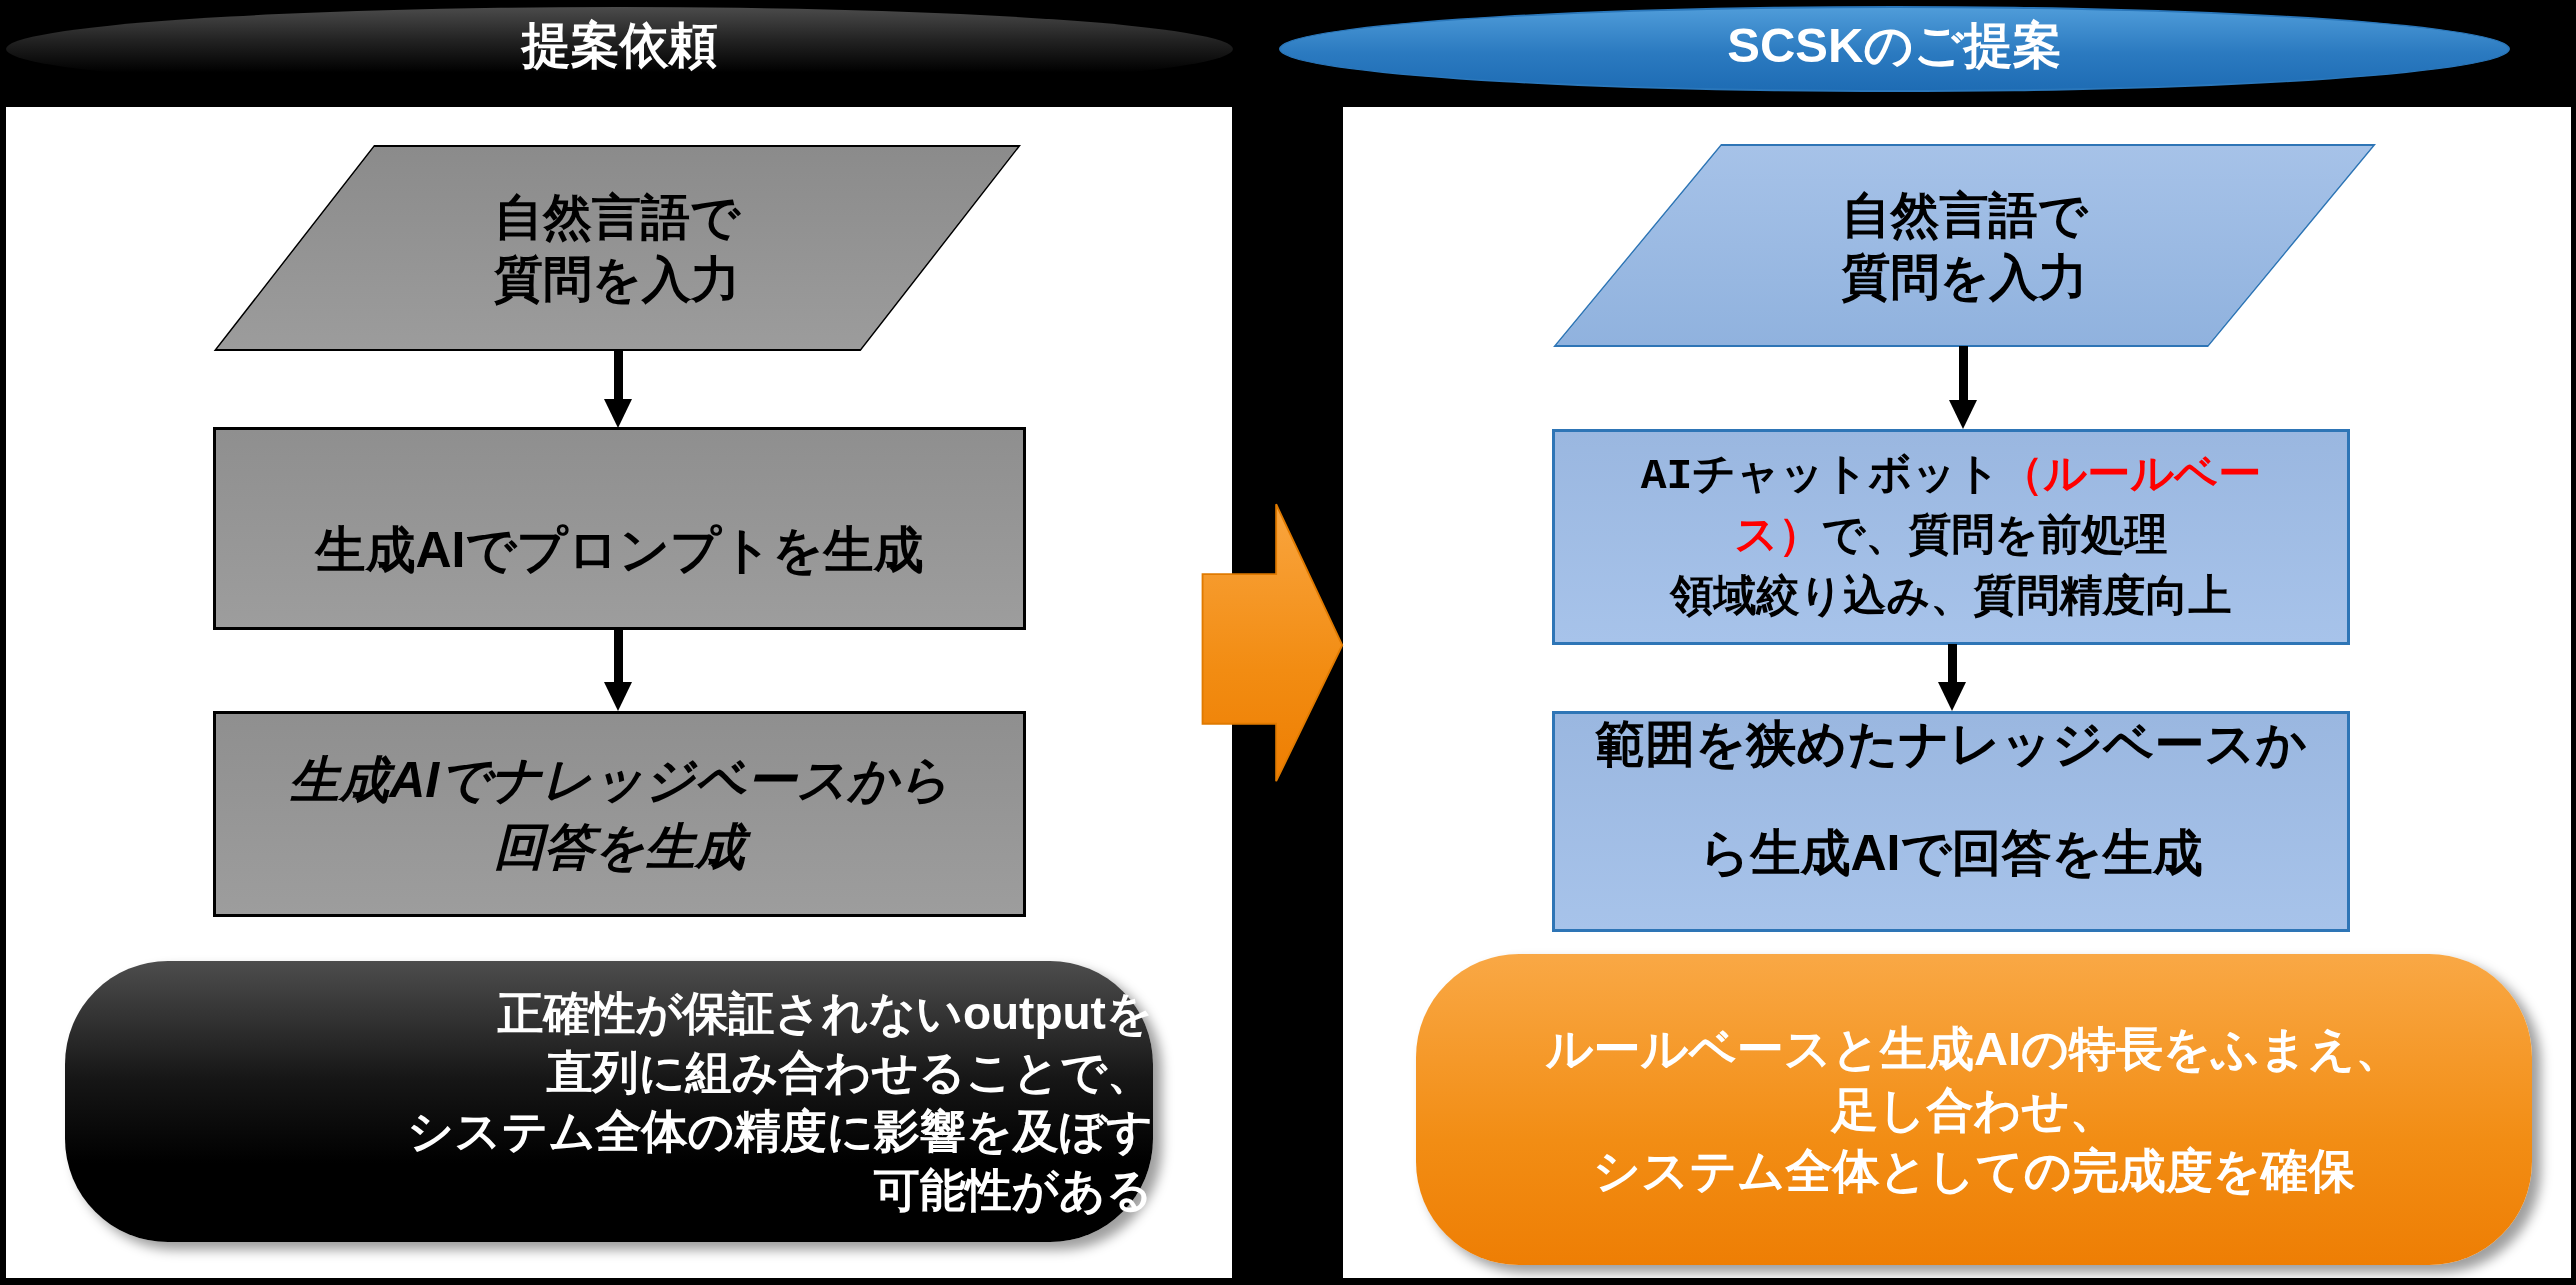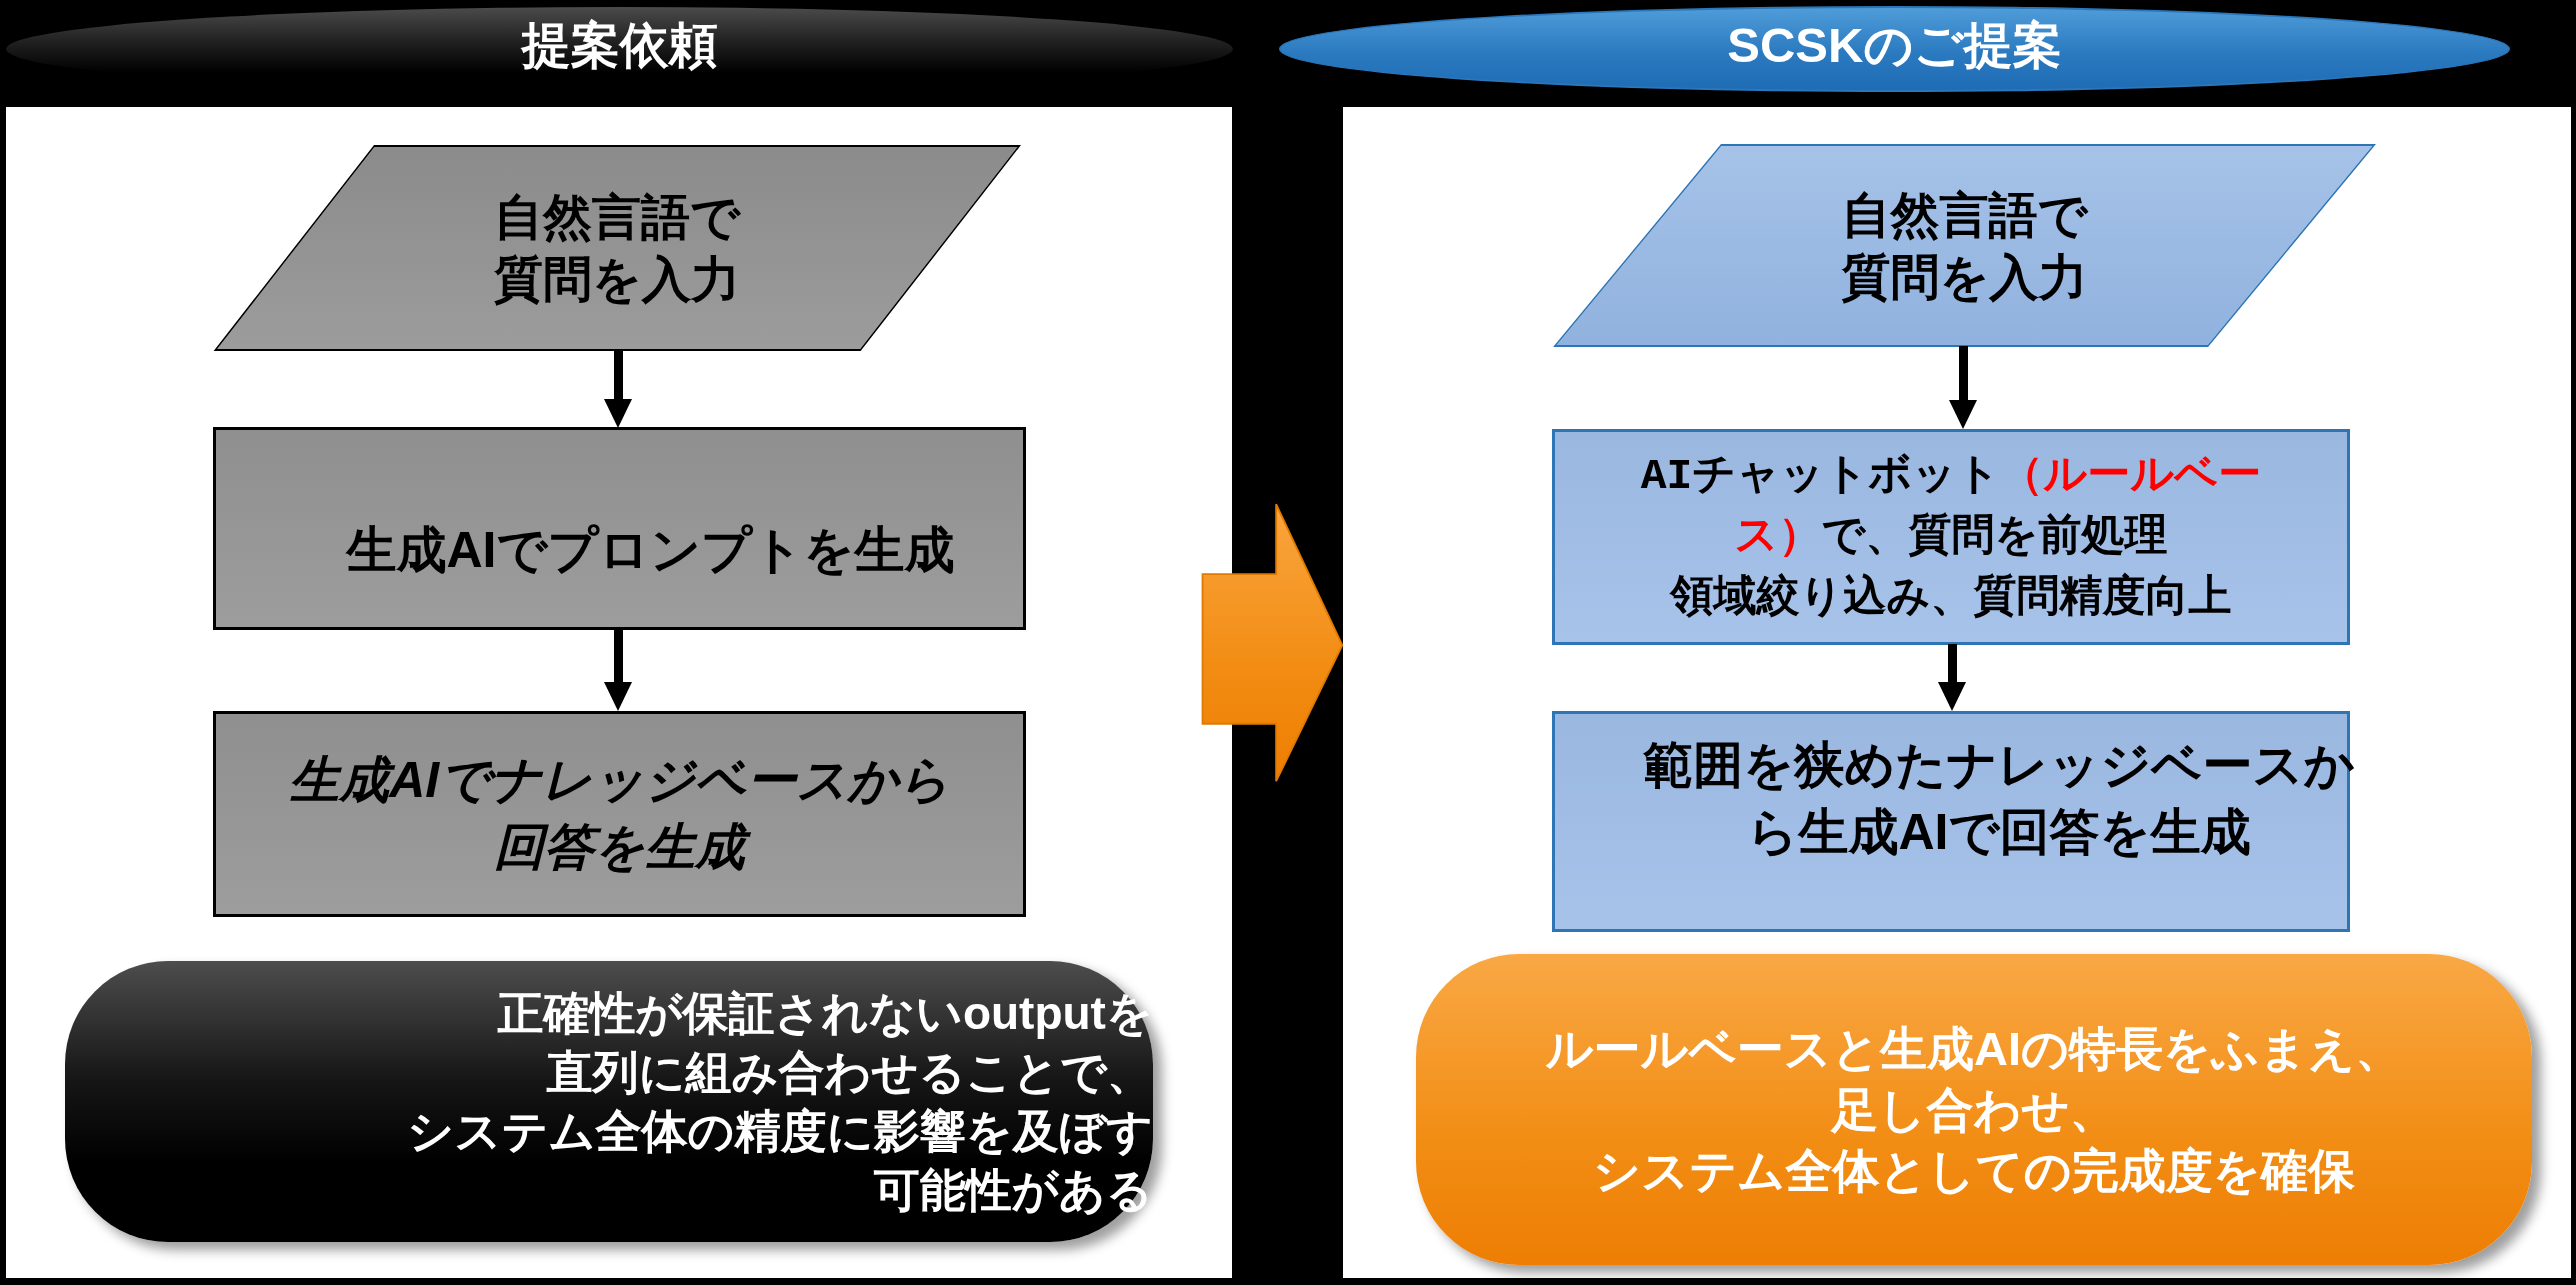--- a/index.html
+++ b/index.html
@@ -115,7 +115,7 @@
   </div>
 
   <div class="shape gray-rect" style="top:427px;height:203px;"></div>
-  <div class="txt t-rect" style="left:213px;top:427px;width:813px;height:247px;padding-left:31px;">
+  <div class="txt t-rect" style="left:213px;top:427px;width:813px;height:247px;">
     <div class="ln">生成AIでプロンプトを生成</div>
   </div>
 

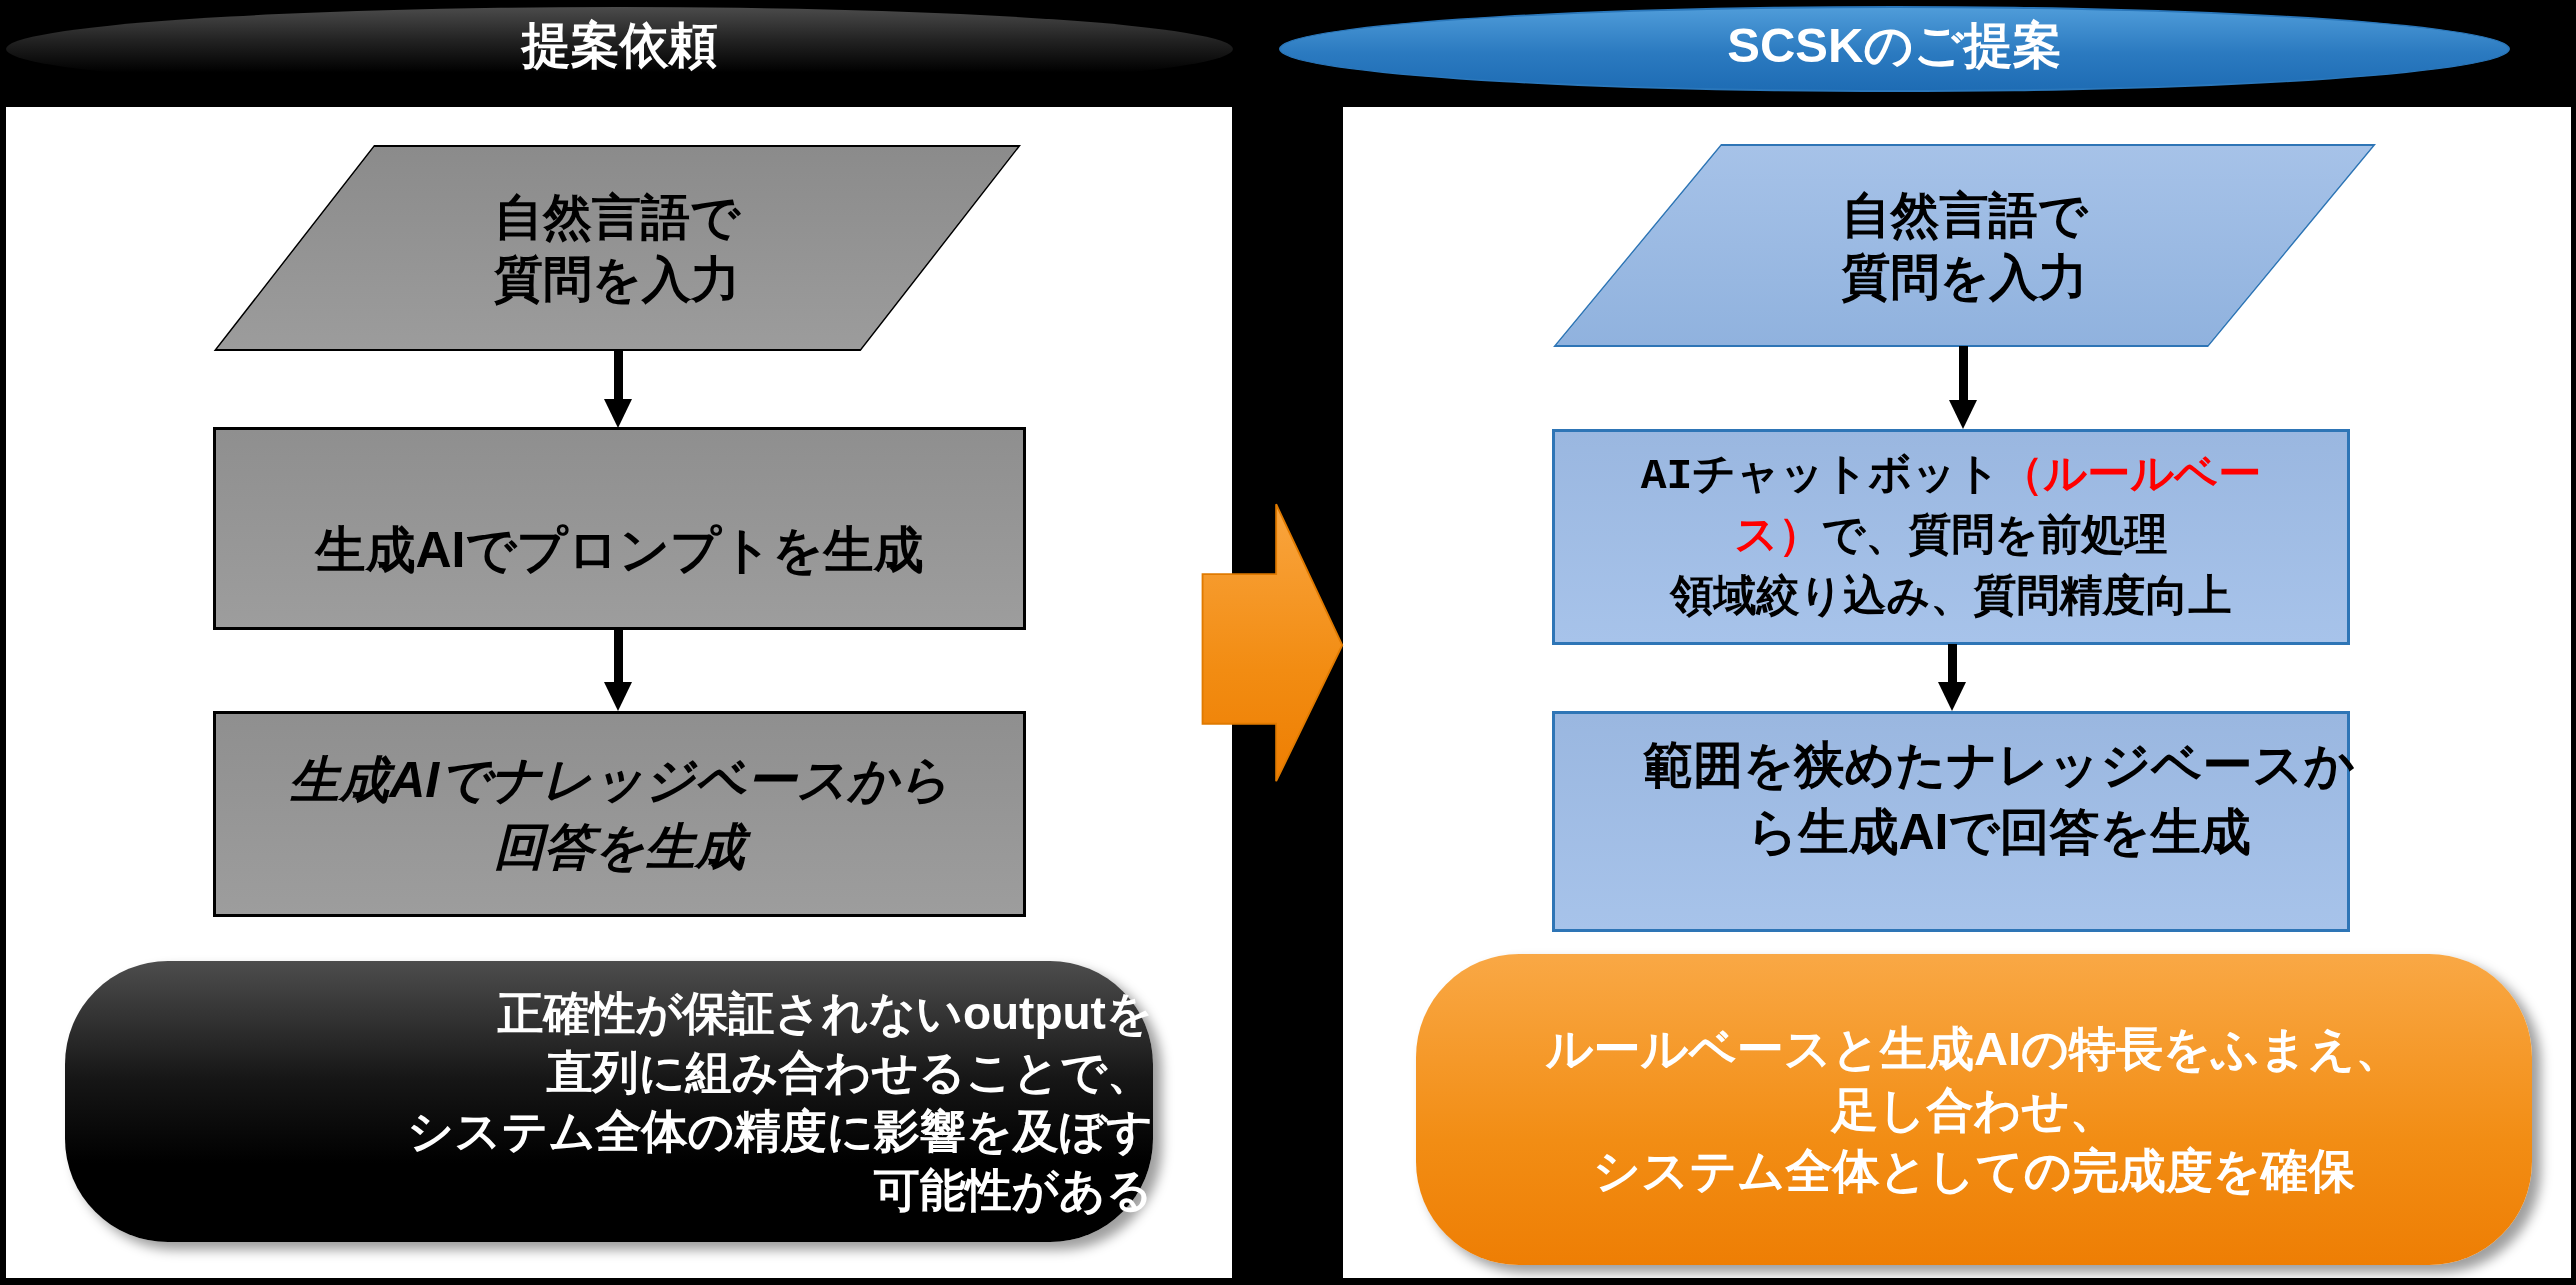--- a/index.html
+++ b/index.html
@@ -156,7 +156,7 @@
   </div>
 
   <div class="shape blue-rect" style="top:711px;height:221px;"></div>
-  <div class="txt t-rect" style="left:1600px;top:711px;width:798px;height:176px;">
+  <div class="txt t-rect" style="left:1552px;top:711px;width:798px;height:176px;justify-content:space-between;">
     <div class="ln">範囲を狭めたナレッジベースか</div>
     <div class="ln">ら生成AIで回答を生成</div>
   </div>

